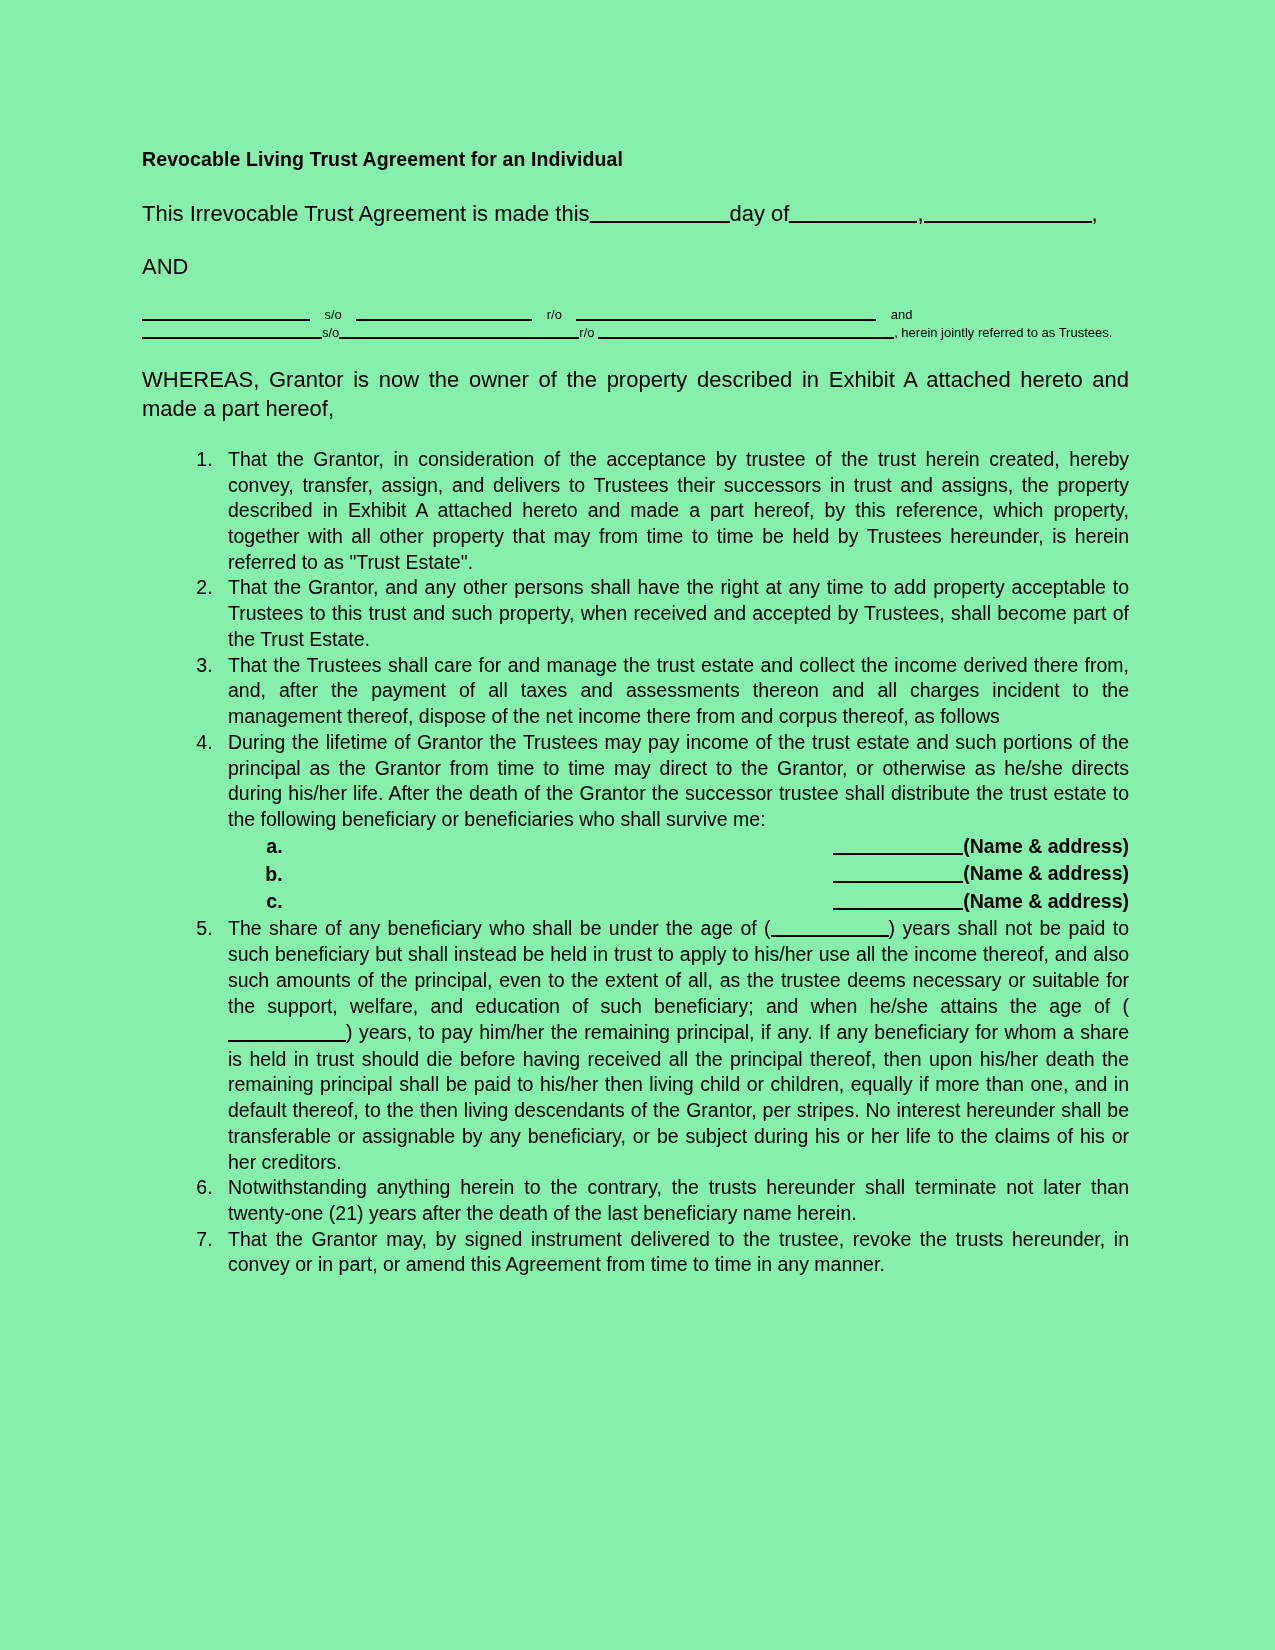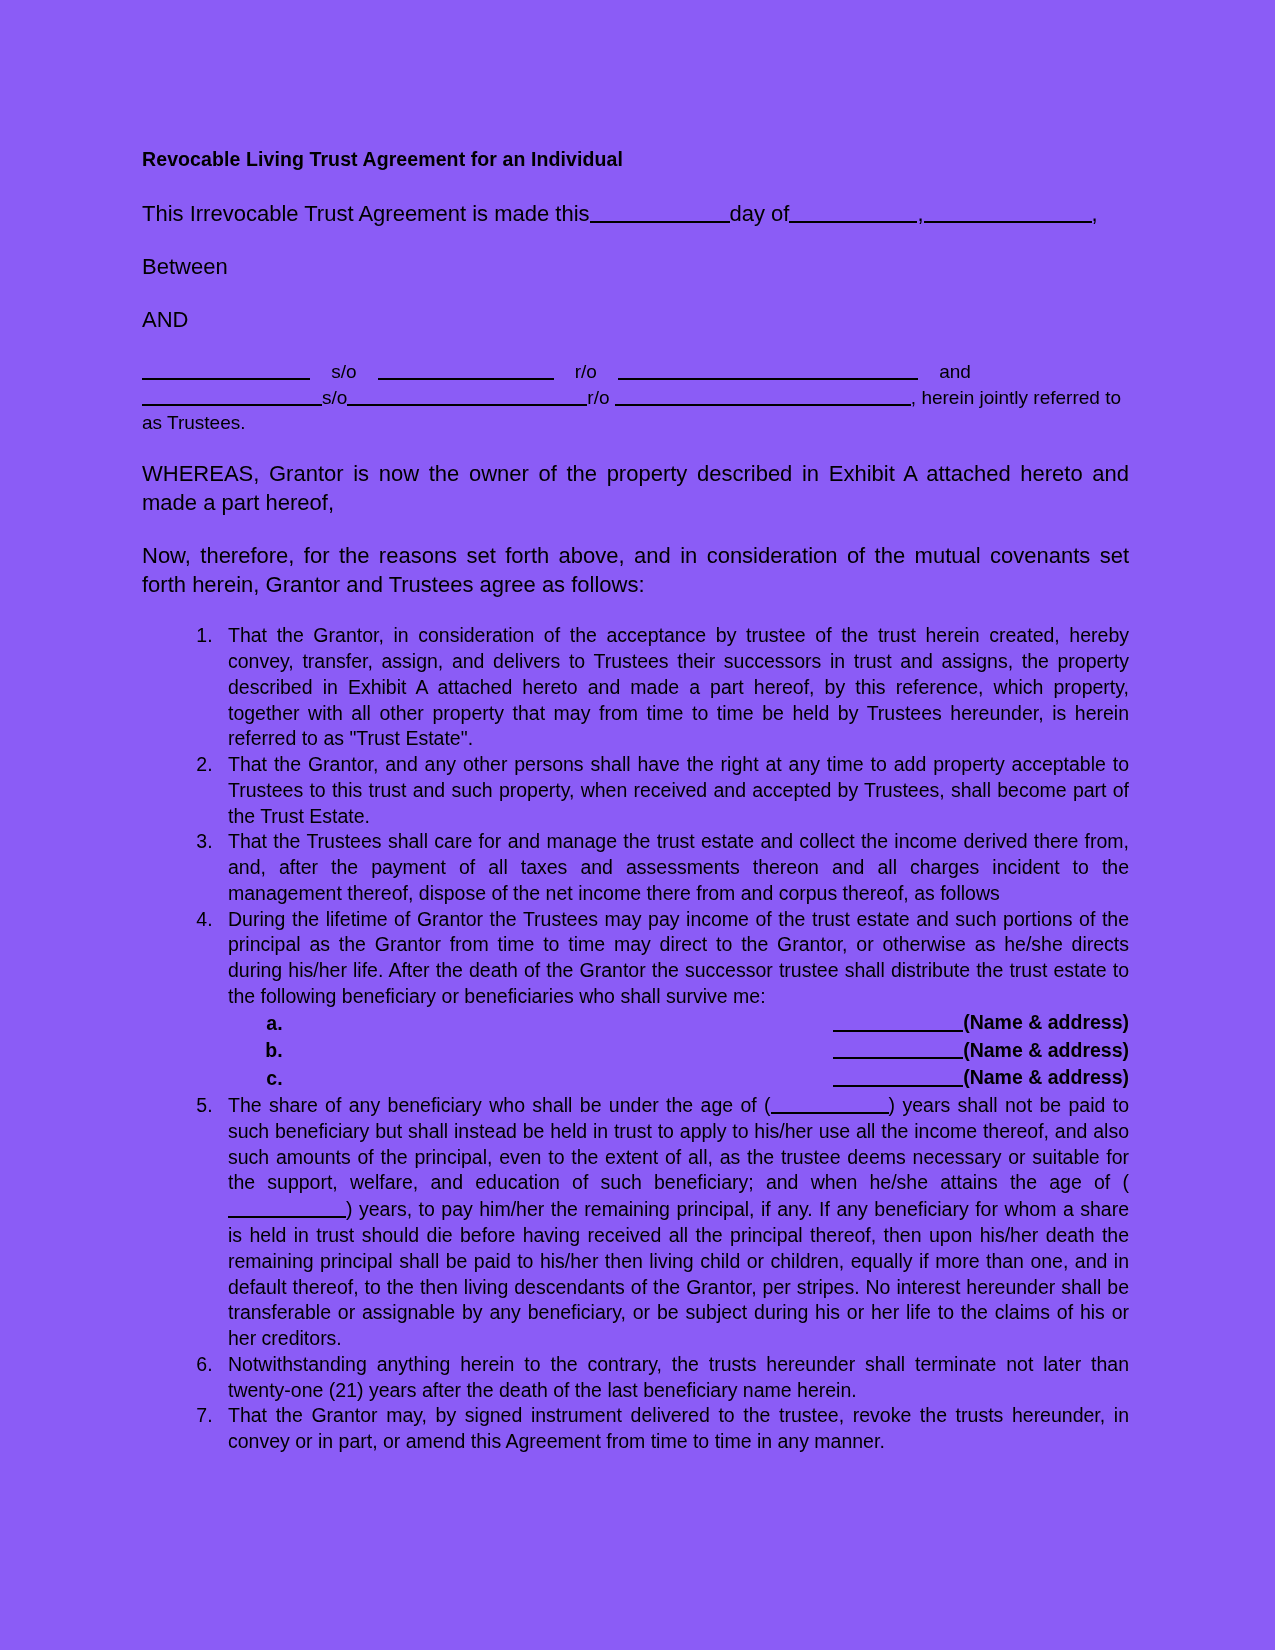--- a/index.html
+++ b/index.html
@@ -16,7 +16,7 @@
     height: 1650px;
     box-sizing: border-box;
     padding: 148px 146px 40px 142px;
-    background: #8b5cf6;
+    background: #86efac;
     position: relative;
   }
   .doc-title {

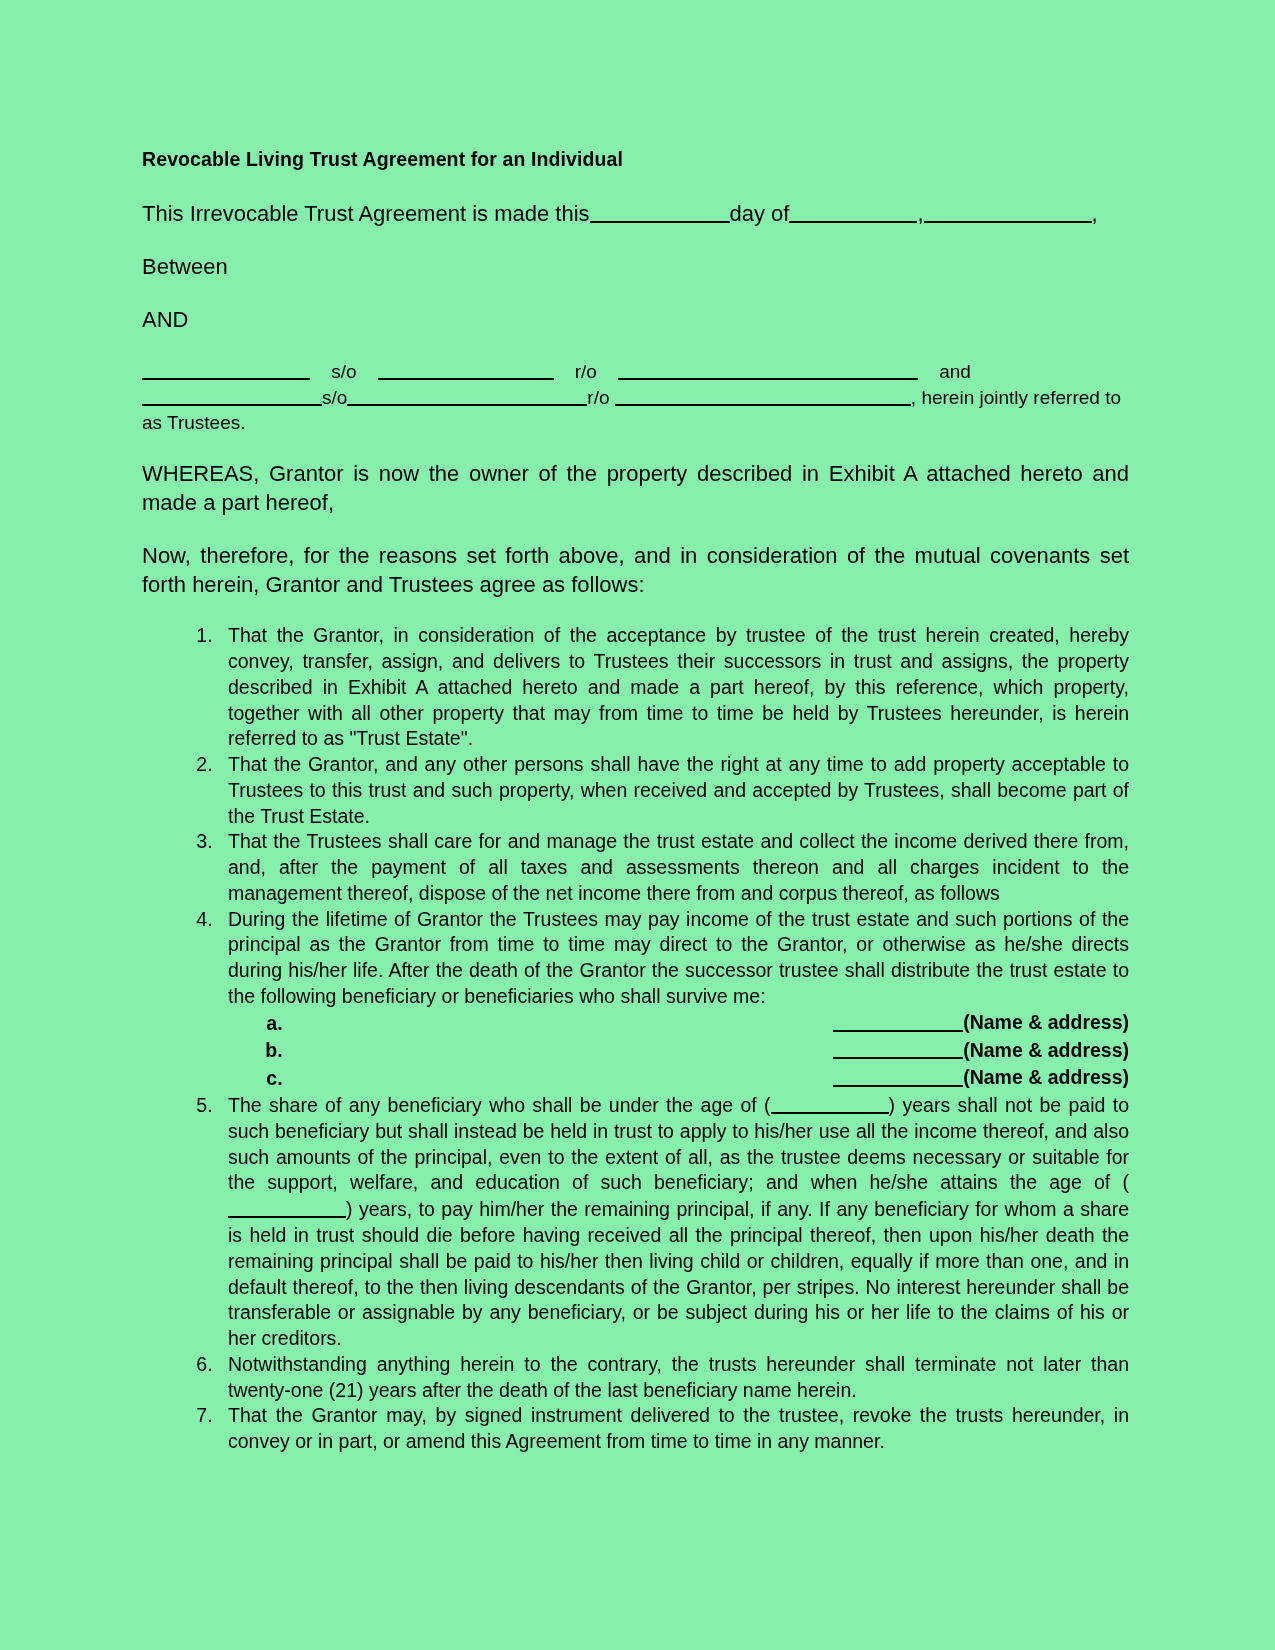--- a/index.html
+++ b/index.html
@@ -98,7 +98,6 @@
     <span>This Irrevocable Trust Agreement is made this</span><span class="blank b1"></span><span class="blank b2"></span><span>day of</span><span class="blank b3"></span><span>,</span><span class="blank b5"></span><span>,</span>
   </p>
 
-  <p class="para">Between</p>
 
 
   <p class="para">AND</p>

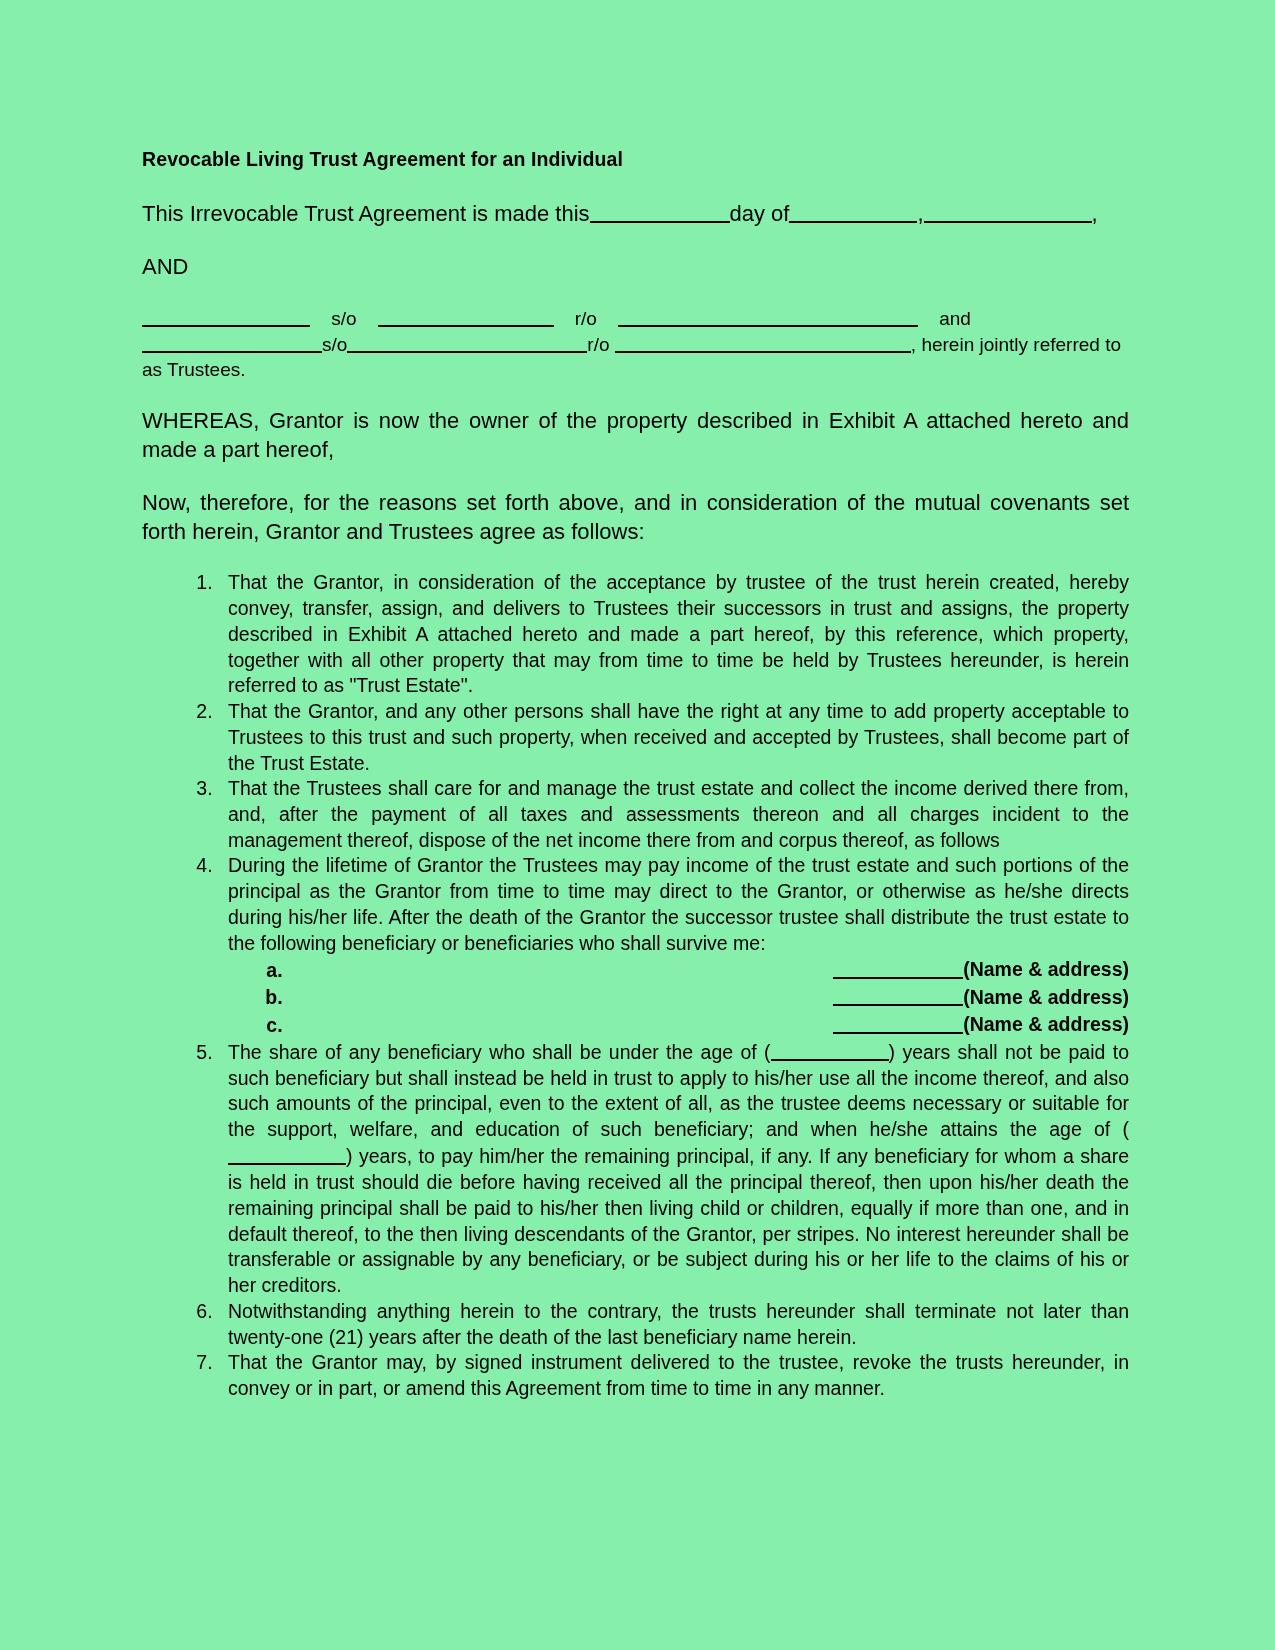--- a/index.html
+++ b/index.html
@@ -52,7 +52,7 @@
   .blank.b14 { width: 118px; }
 
   .line-row {
-    font-size: 19px;
+    font-size: 13px;
     line-height: 1.32;
   }
   .grantor-block {

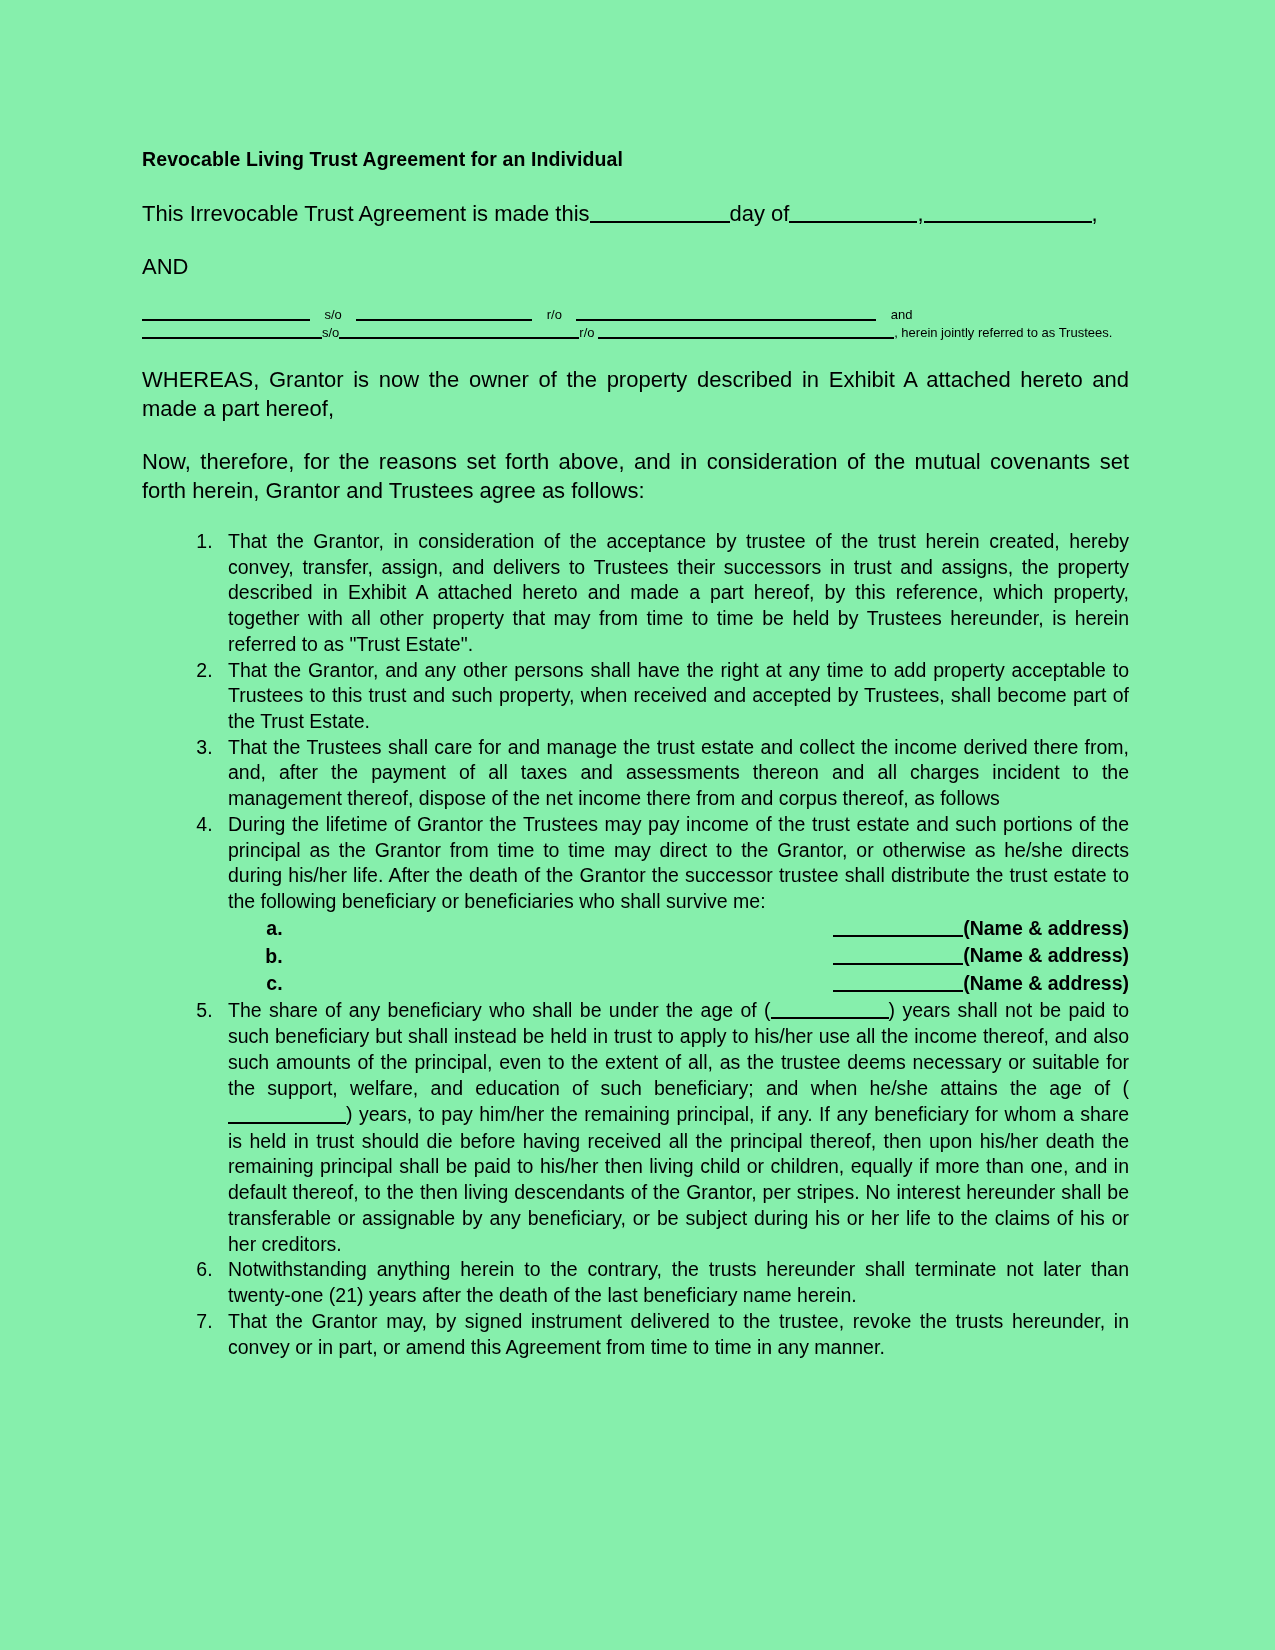--- a/index.html
+++ b/index.html
@@ -117,7 +117,6 @@
   </div>
 
   <p class="para">WHEREAS, Grantor is now the owner of the property described in Exhibit A attached hereto and made a part hereof,</p>
-  <p class="para">Now, therefore, for the reasons set forth above, and in consideration of the mutual covenants set forth herein, Grantor and Trustees agree as follows:</p>
 
   <ol class="main-list">
     <li>

